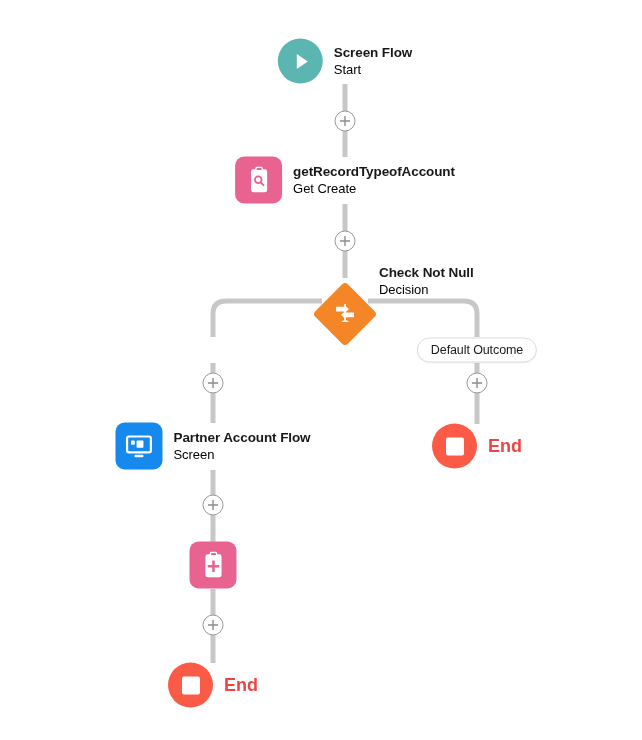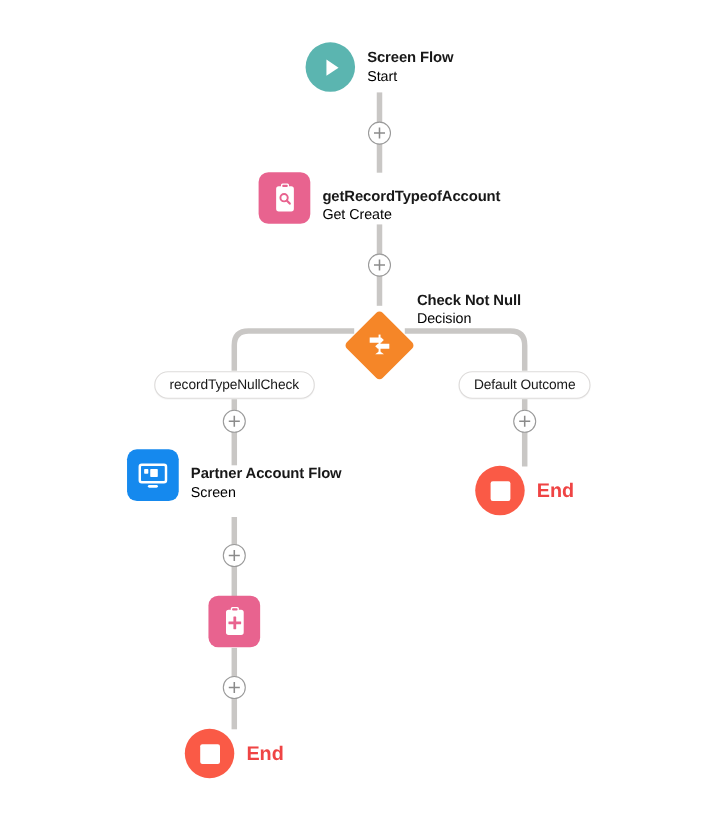--- a/index.html
+++ b/index.html
@@ -181,7 +181,7 @@
     </div>
   </div>
 
-  <div class="node" style="left:345px; top:180px;align-items:flex-end;">
+  <div class="node" style="left:345px; top:180px;">
     <div class="node-shape el-shape el-getrecords">
       <svg width="30" height="30" viewBox="0 0 32 32">
         <path d="M10 4 h12 a2.6 2.6 0 0 1 2.6 2.6 v19.4 a2.6 2.6 0 0 1 -2.6 2.6 h-12 A2.6 2.6 0 0 1 7.4 26 V6.6 A2.6 2.6 0 0 1 10 4 Z" fill="#ffffff"></path>

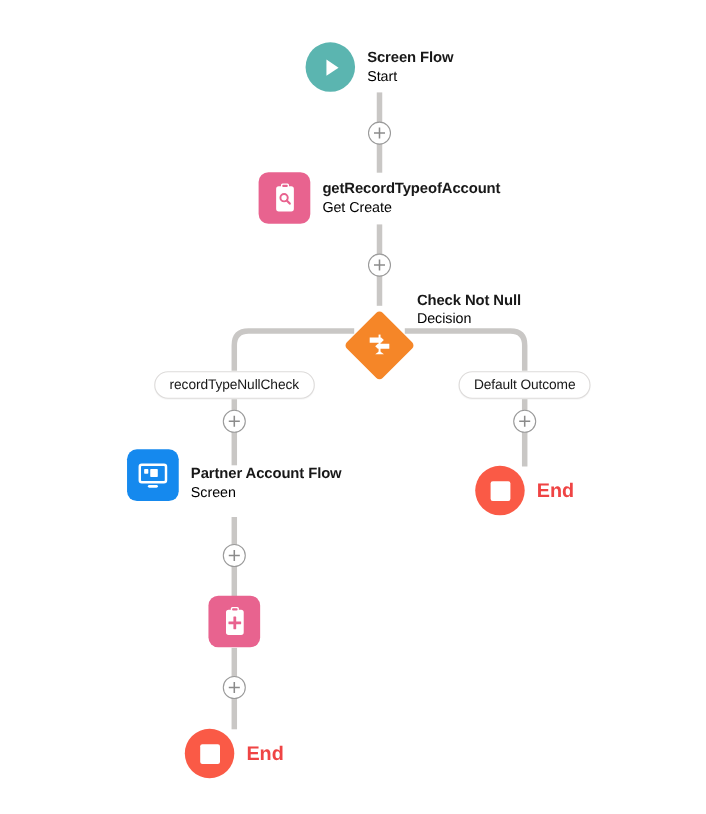--- a/index.html
+++ b/index.html
@@ -212,7 +212,6 @@
     </div>
   </div>
 
-  <div class="branch-pill" style="left:213px; top:350px;">recordTypeNullCheck</div>
 
   <div class="branch-pill" style="left:477px; top:350px;">Default Outcome</div>
 

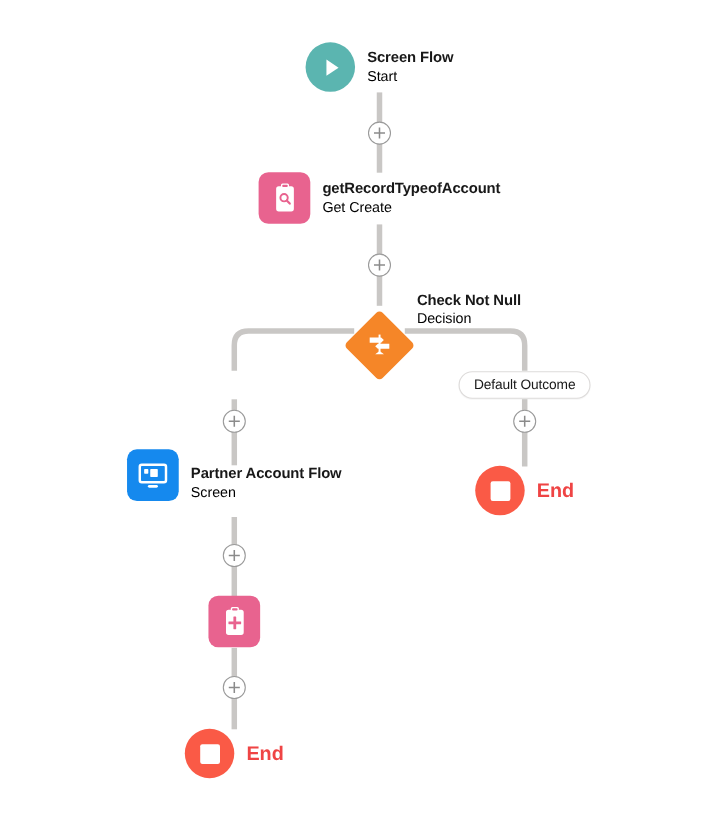--- a/index.html
+++ b/index.html
@@ -215,7 +215,7 @@
 
   <div class="branch-pill" style="left:477px; top:350px;">Default Outcome</div>
 
-  <div class="node" style="left:213px; top:432px;align-items:flex-end;">
+  <div class="node" style="left:213px; top:446px;">
     <div class="node-shape el-shape el-screen">
       <svg width="31" height="31" viewBox="0 0 32 32">
         <rect x="3.7" y="6.2" width="24.6" height="16.4" rx="1.9" fill="none" stroke="#ffffff" stroke-width="2.3"></rect>

